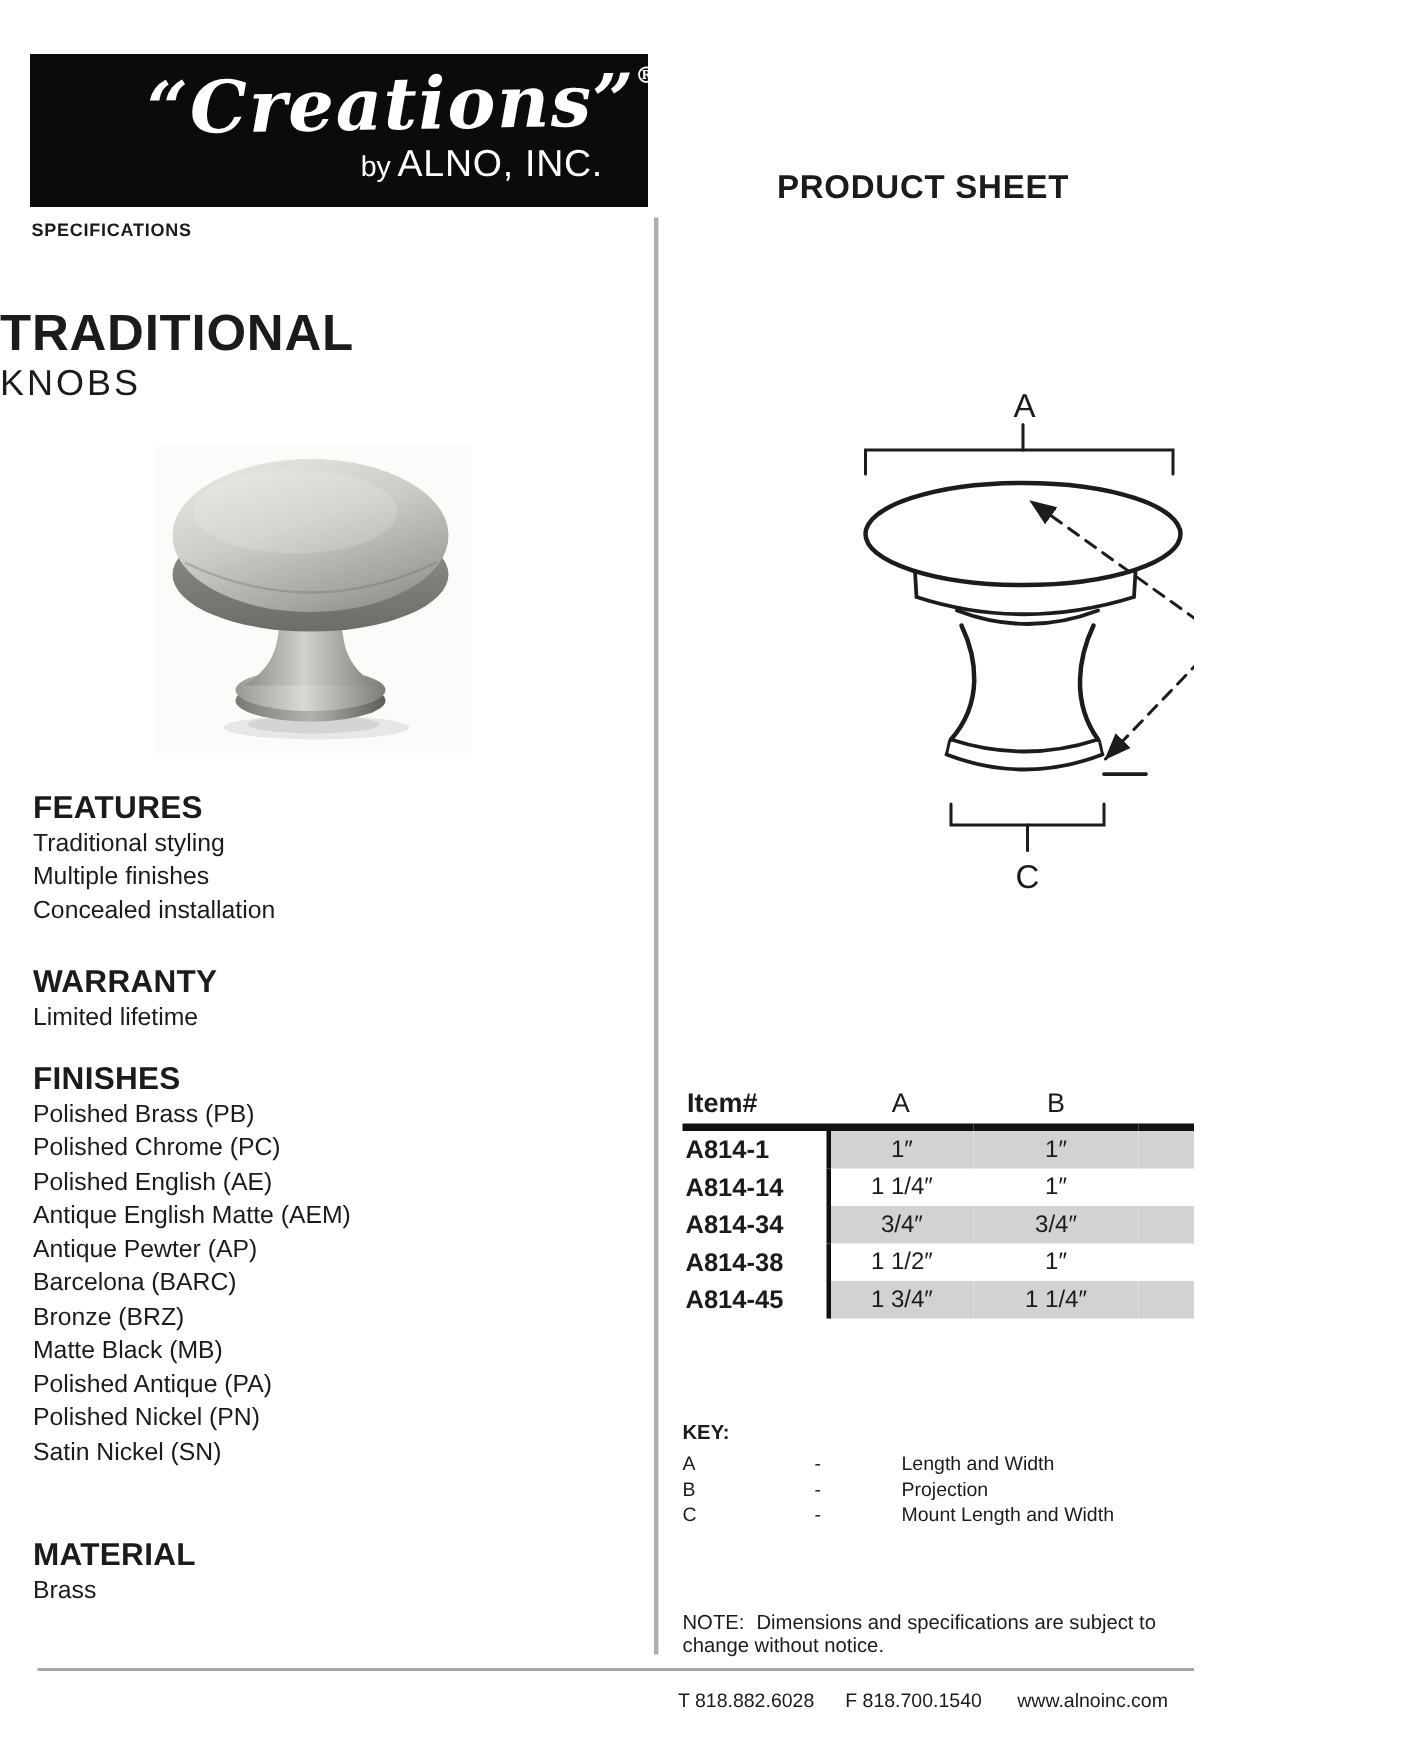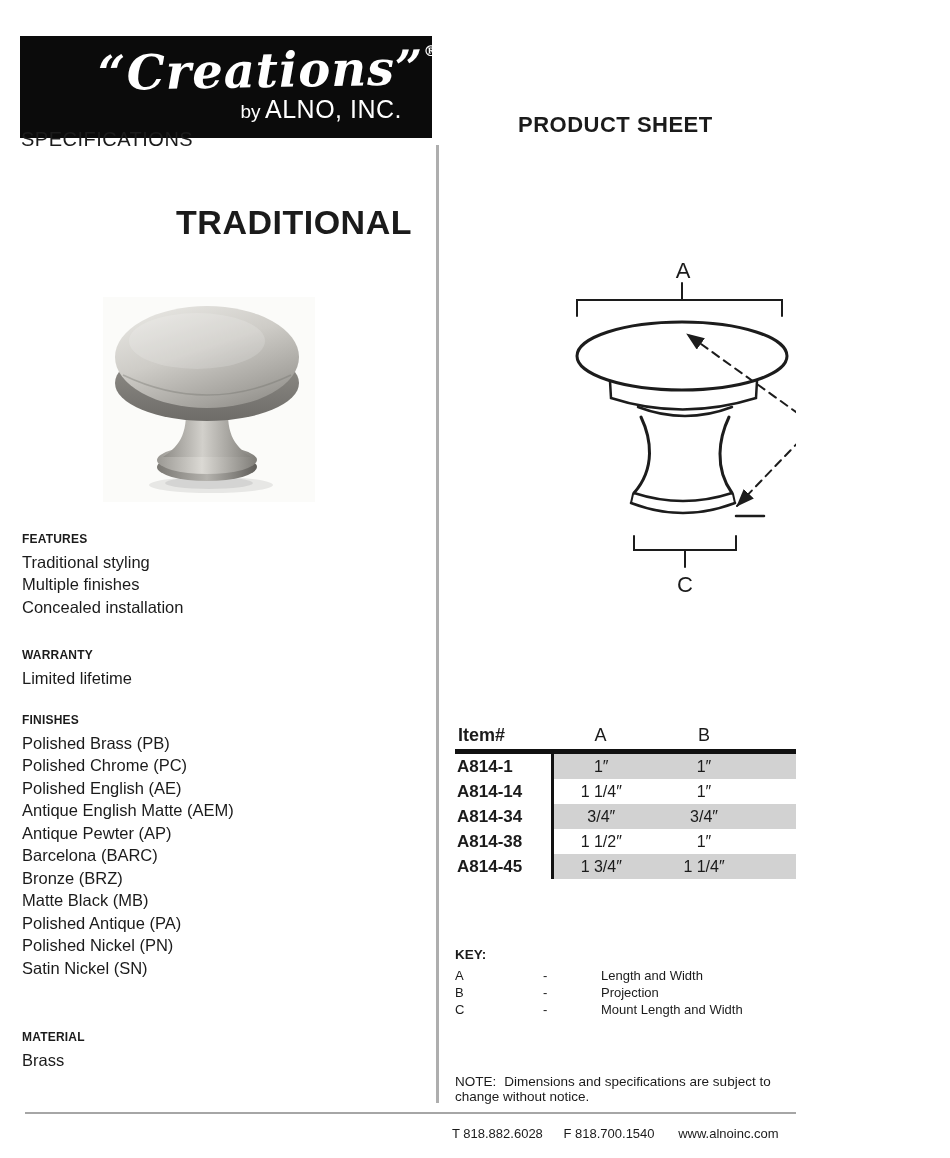--- a/index.html
+++ b/index.html
@@ -21,7 +21,7 @@
   .logo-by{font-size:19px;}
   .logo-company{font-size:25px;letter-spacing:0.5px;}
   
-  .spec-title{position:absolute;left:21px;top:128px;font-size:20px;font-weight:normal;letter-spacing:0.5px;}
+  .spec-title{position:absolute;left:21px;top:146px;font-size:12px;font-weight:bold;letter-spacing:0.5px;}
   .sheet-title{position:absolute;left:518px;top:112px;font-size:22px;font-weight:bold;letter-spacing:0.5px;}
   
   .v-divider{position:absolute;left:436px;top:145px;width:3px;height:958px;background:#aeaeae;}

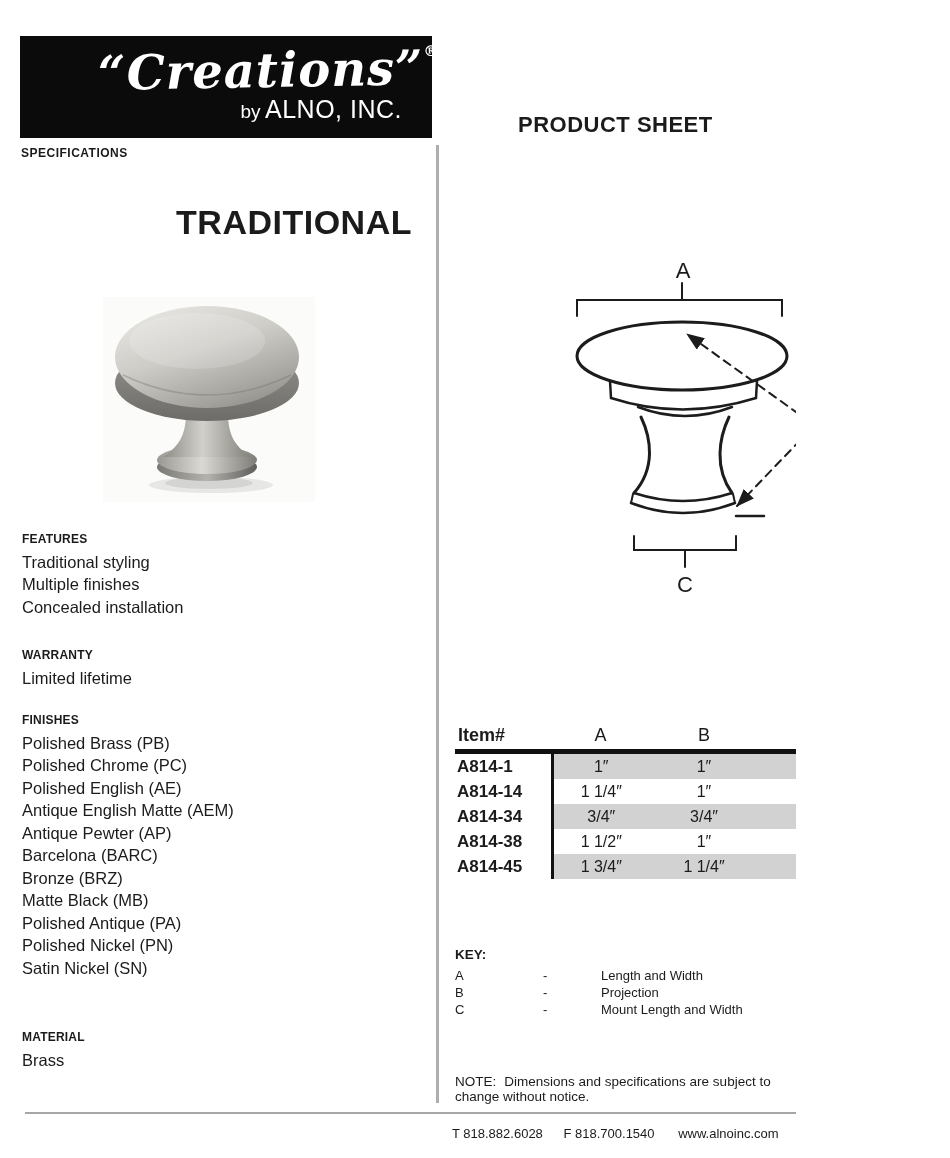--- a/index.html
+++ b/index.html
@@ -27,7 +27,7 @@
   .v-divider{position:absolute;left:436px;top:145px;width:3px;height:958px;background:#aeaeae;}
   .footer-rule{position:absolute;left:25px;top:1112px;width:899px;height:2px;background:#a6a6a6;}
   
-  .product-head{position:absolute;left:0;top:203px;width:412px;text-align:right;}
+  .product-head{position:absolute;left:0;top:203px;width:412px;text-align:left;}
   .product-family{font-size:34px;font-weight:bold;letter-spacing:0.5px;line-height:38px;}
   .product-type{font-size:24px;letter-spacing:2px;line-height:30px;}
   

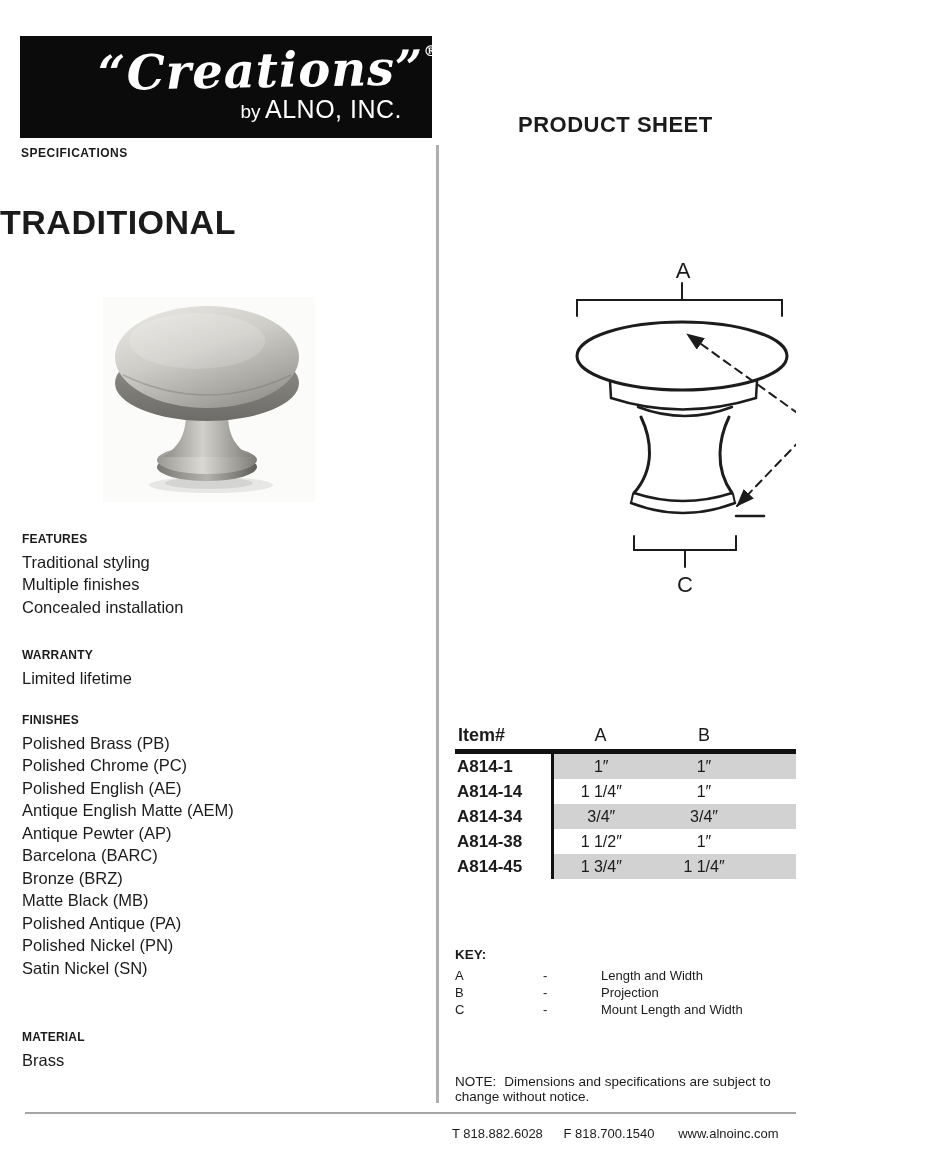--- a/index.html
+++ b/index.html
@@ -89,6 +89,7 @@
 
   <div class="product-head">
     <div class="product-family">TRADITIONAL</div>
+    <div class="product-type">KNOBS</div>
   </div>
 
   <div class="product-photo">

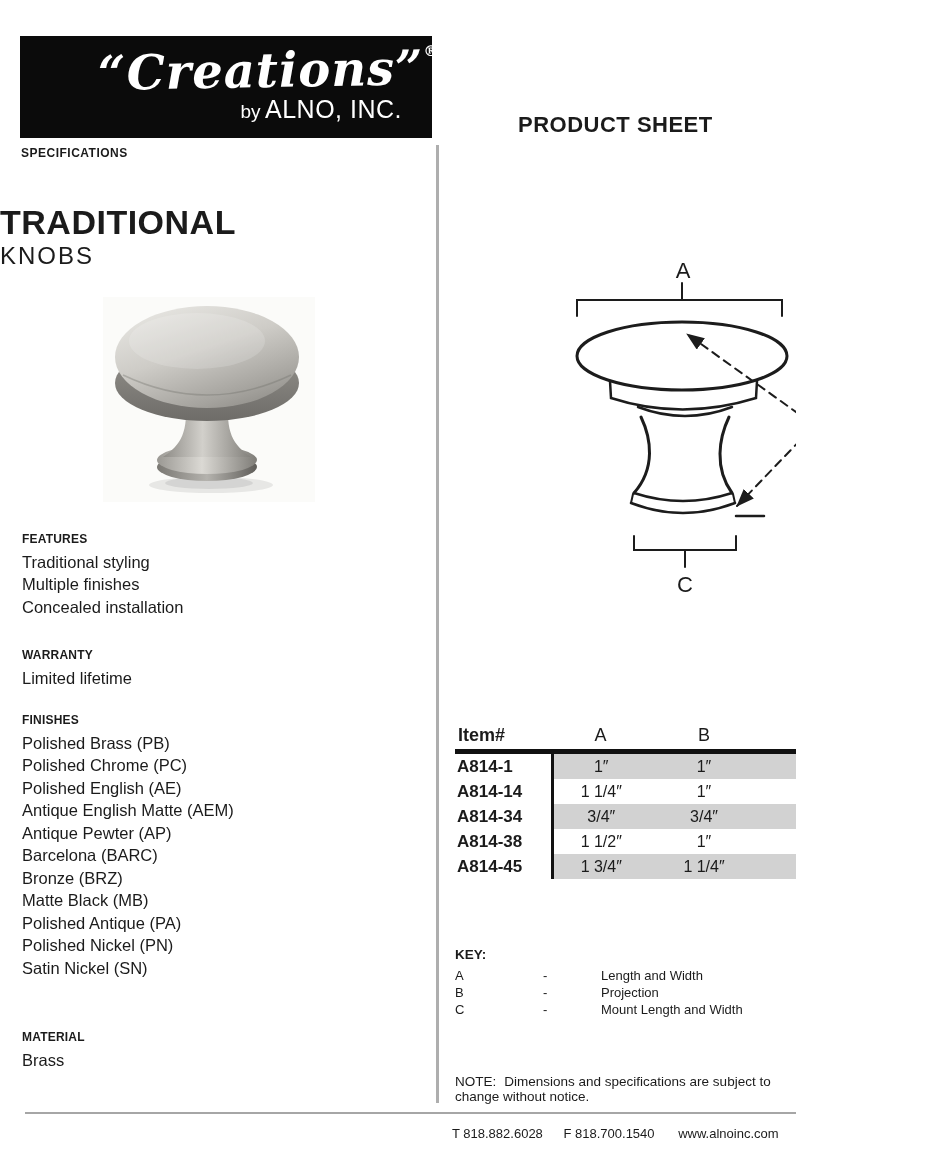--- a/index.html
+++ b/index.html
@@ -35,7 +35,7 @@
   .tech-diagram{position:absolute;left:548px;top:250px;width:320px;height:360px;}
   
   .section{position:absolute;left:22px;width:402px;font-size:16.5px;line-height:22.5px;}
-  .section h3{margin:0;font-size:12px;line-height:22.5px;font-weight:bold;letter-spacing:0.2px;}
+  .section h3{margin:0;font-size:21px;line-height:22.5px;font-weight:bold;letter-spacing:0.2px;}
   .sec-features{top:528px;}
   .sec-warranty{top:618px;margin-top:26px;}
   .sec-finishes{top:709px;}

